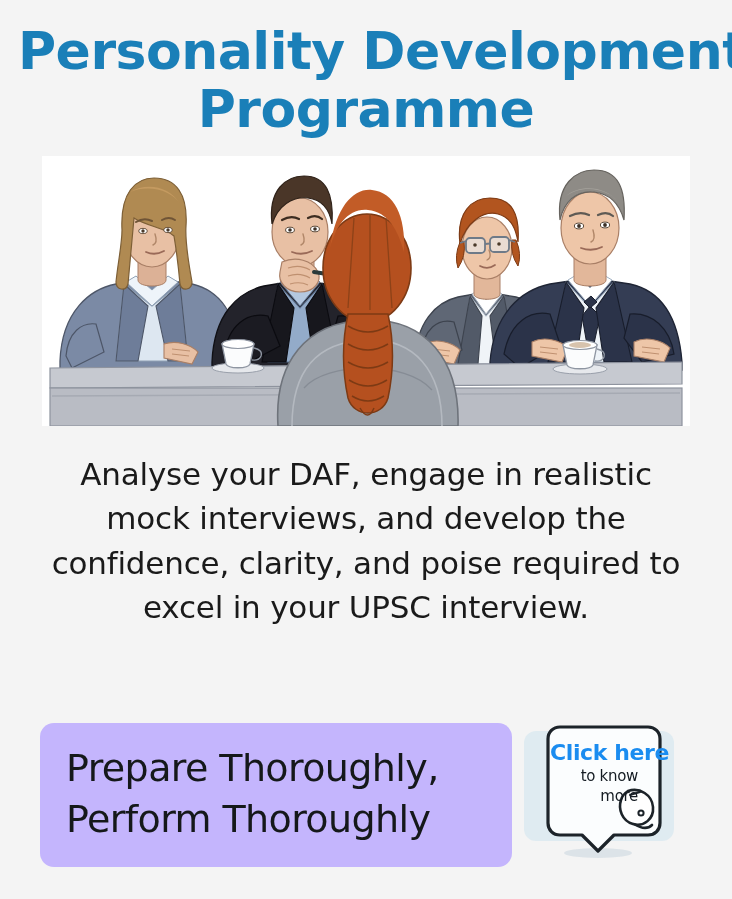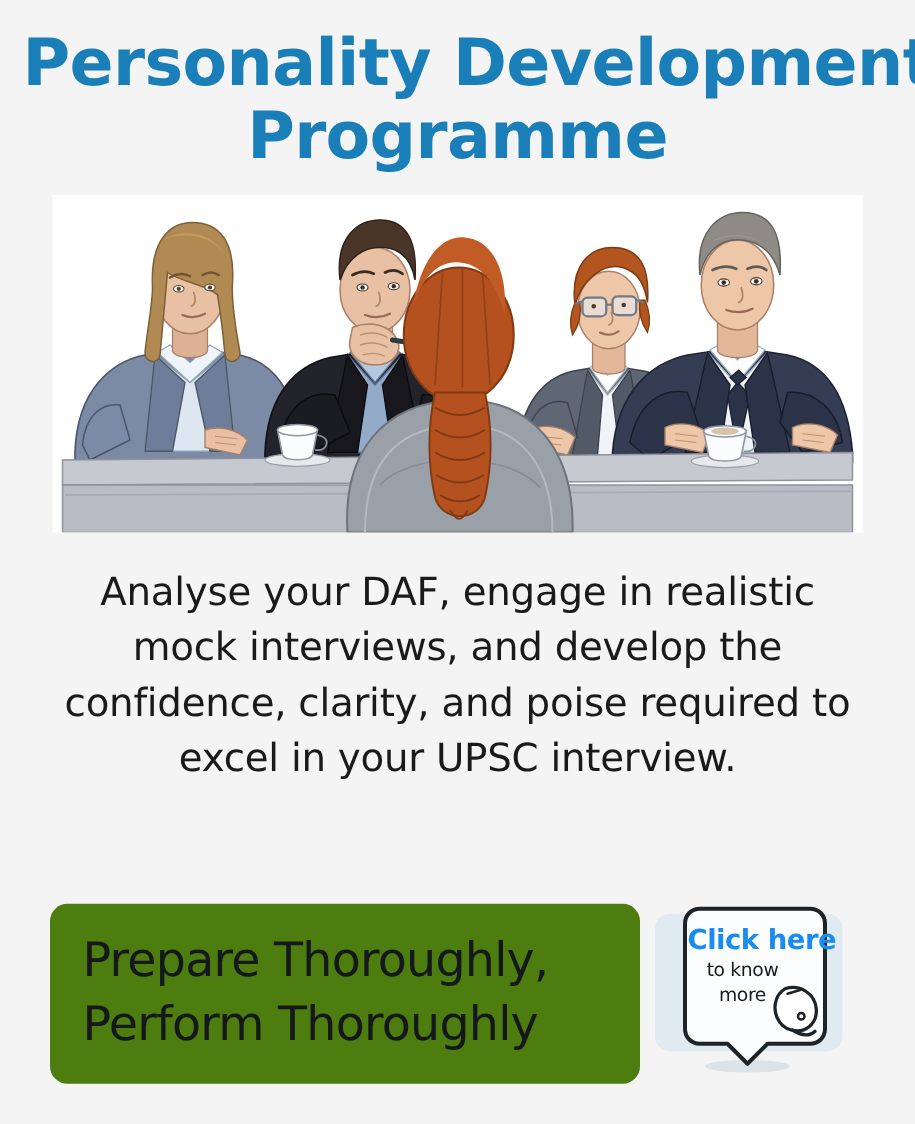--- a/index.html
+++ b/index.html
@@ -85,7 +85,7 @@
   }
 
   .tagline-box {
-    background: #4d7c0f;
+    background: #c4b5fd;
     border-radius: 14px;
     padding: 20px 22px 22px 26px;
     box-sizing: border-box;

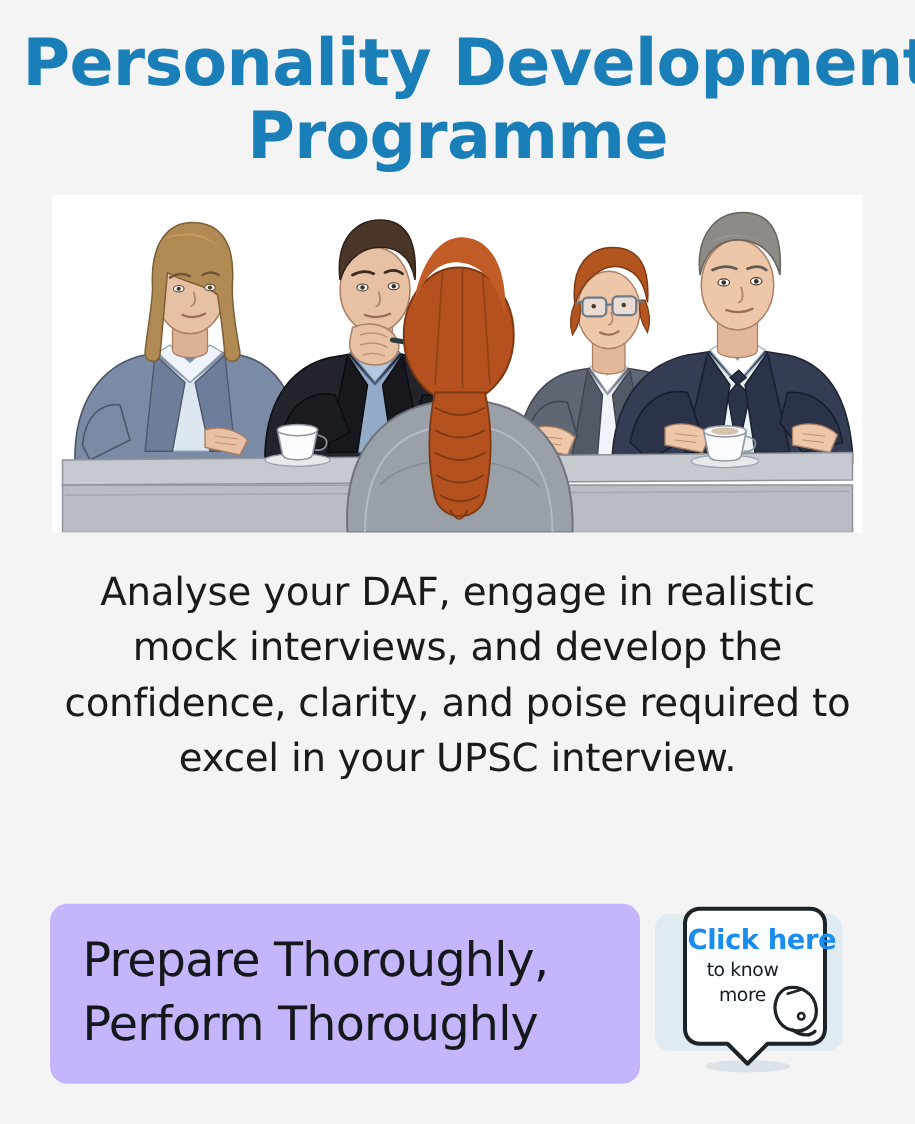--- a/index.html
+++ b/index.html
@@ -142,7 +142,7 @@
     left: 14px;
     top: 16px;
     width: 88px;
-    text-align: center;
+    text-align: right;
     pointer-events: none;
   }
   .cta-line {

